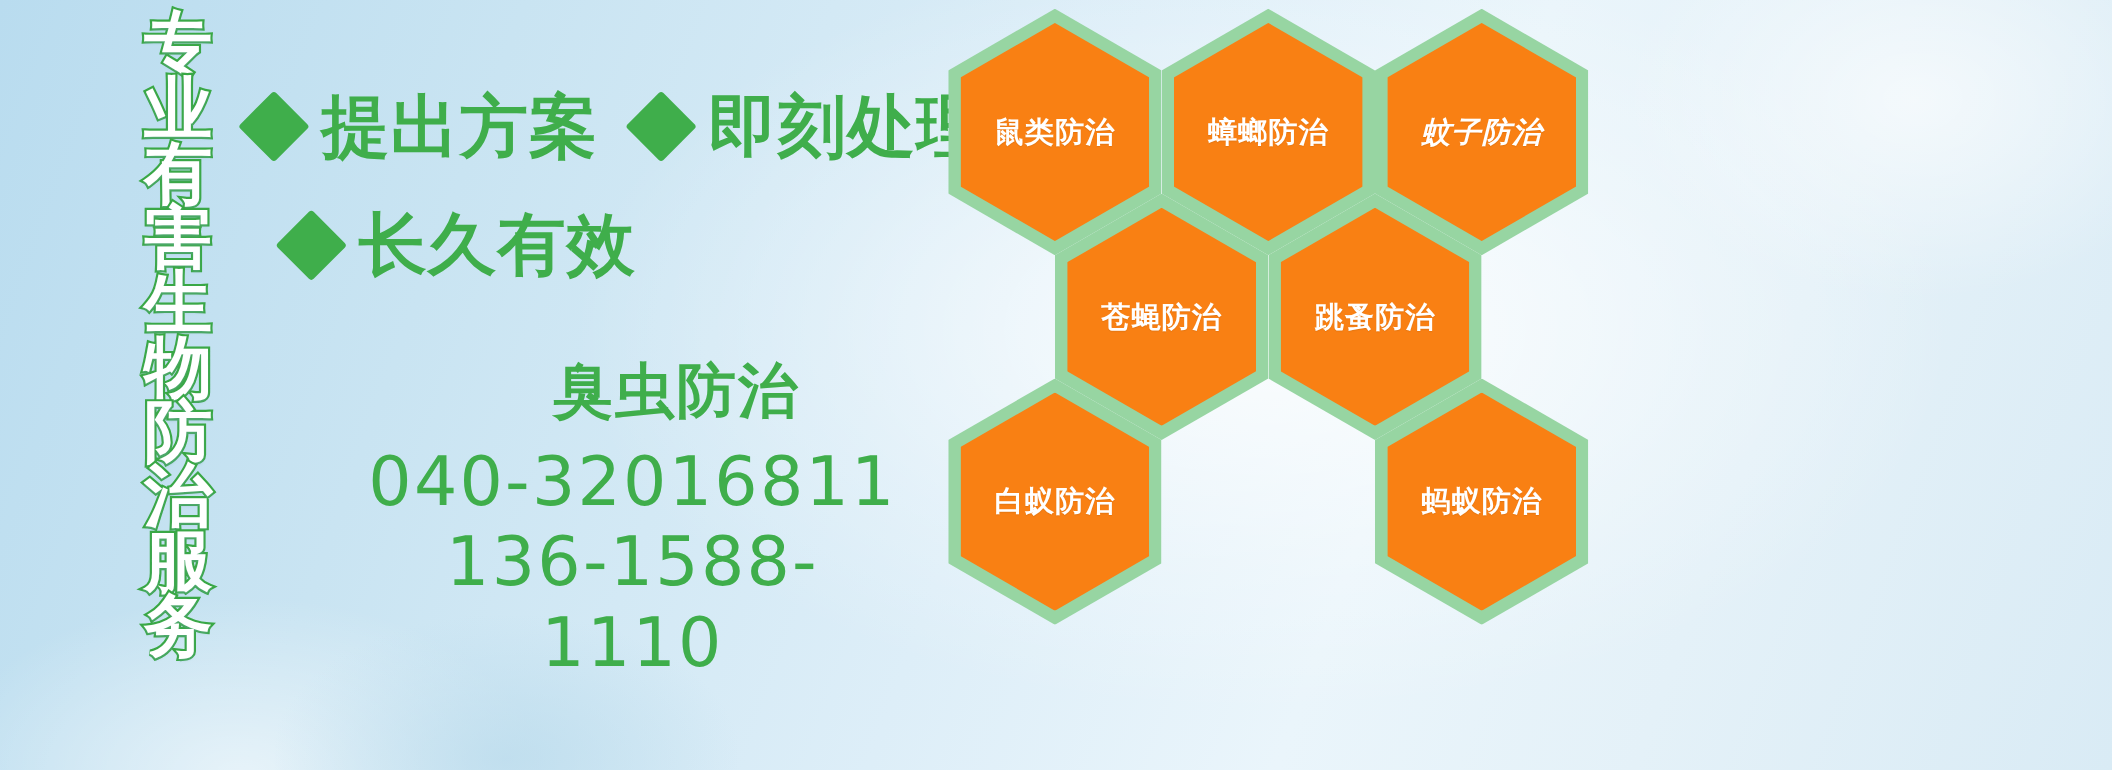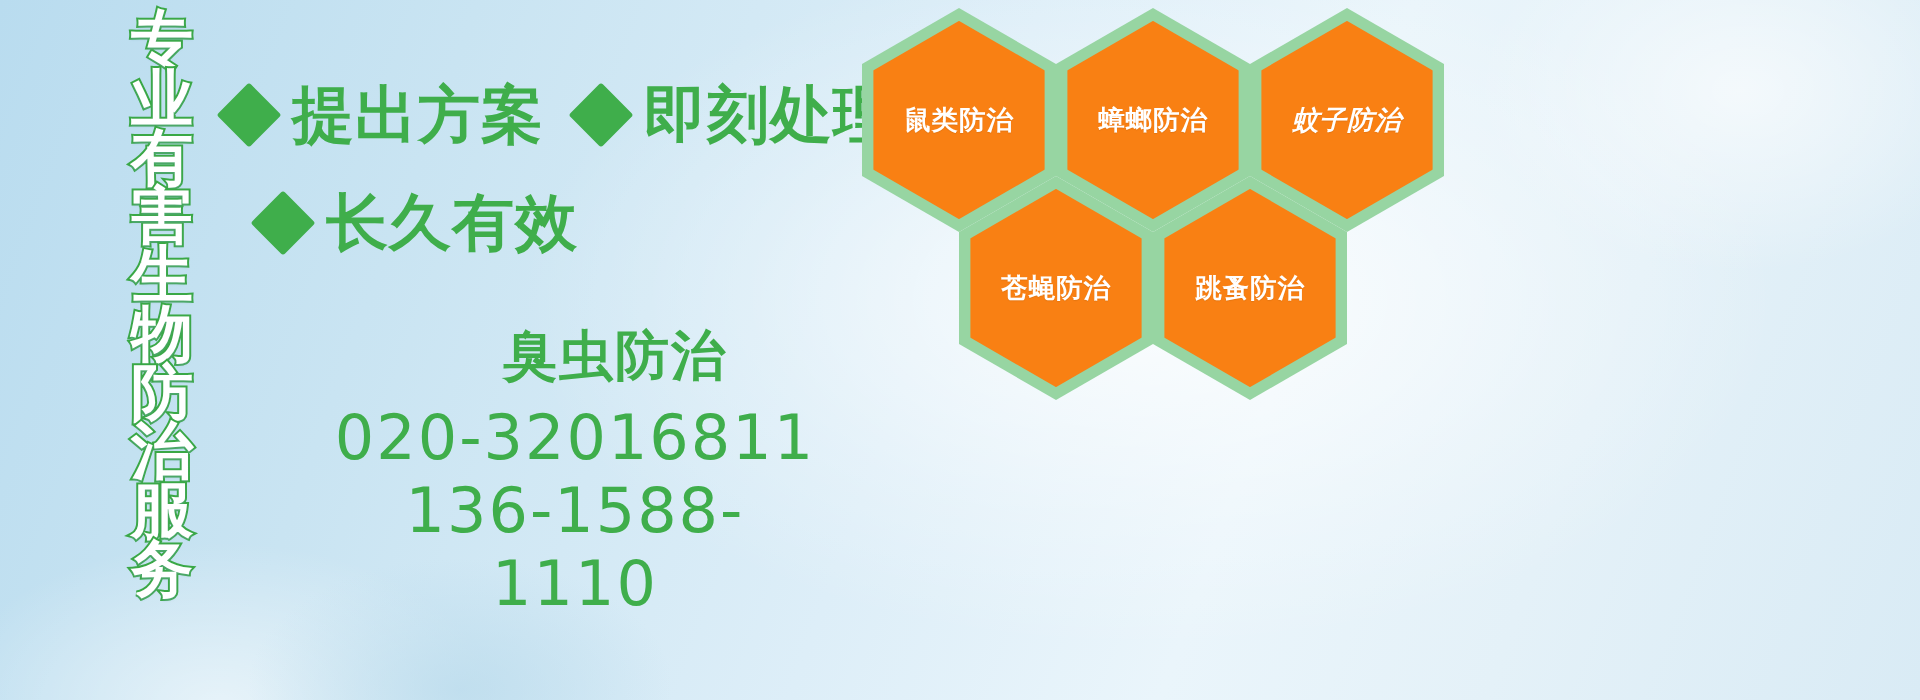--- a/index.html
+++ b/index.html
@@ -194,7 +194,7 @@
 
   <div id="contact">
     <div id="contact-title">臭虫防治</div>
-    <div class="contact-phone">020-32016811</div>
+    <div class="contact-phone">040-32016811</div>
     <div class="contact-phone">136-1588-1110</div>
   </div>
 

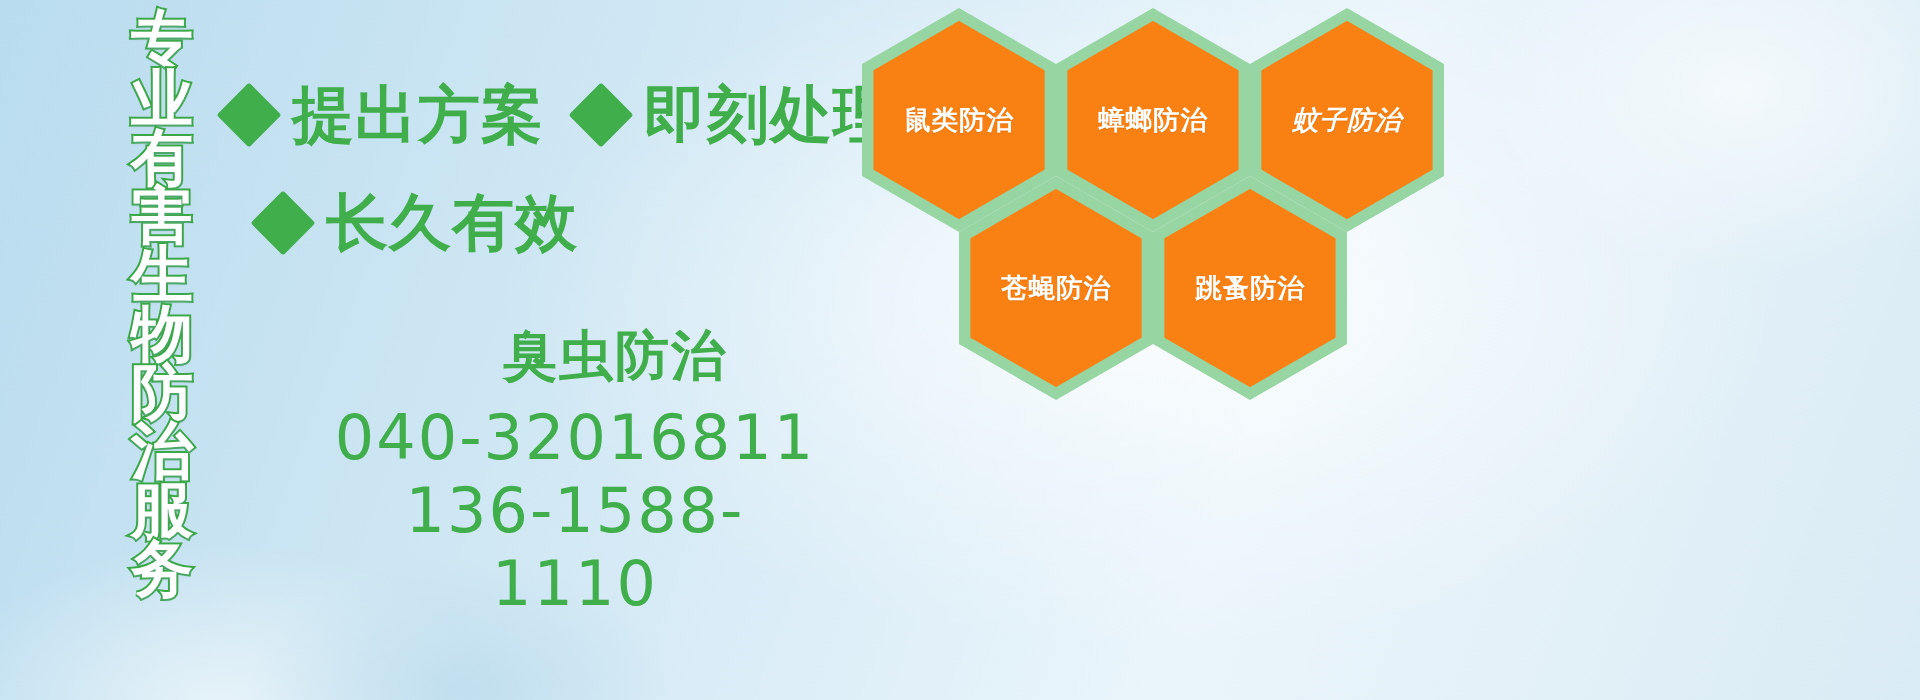--- a/index.html
+++ b/index.html
@@ -232,6 +232,12 @@
       </div>
     </div>
 
+    <div class="hex-cell" style="left:0px;   top:336px;">
+      <div class="hex-outer"></div>
+      <div class="hex-inner">
+        <span class="hex-label">白蚁防治</span>
+      </div>
+    </div>
 
   </div>
 

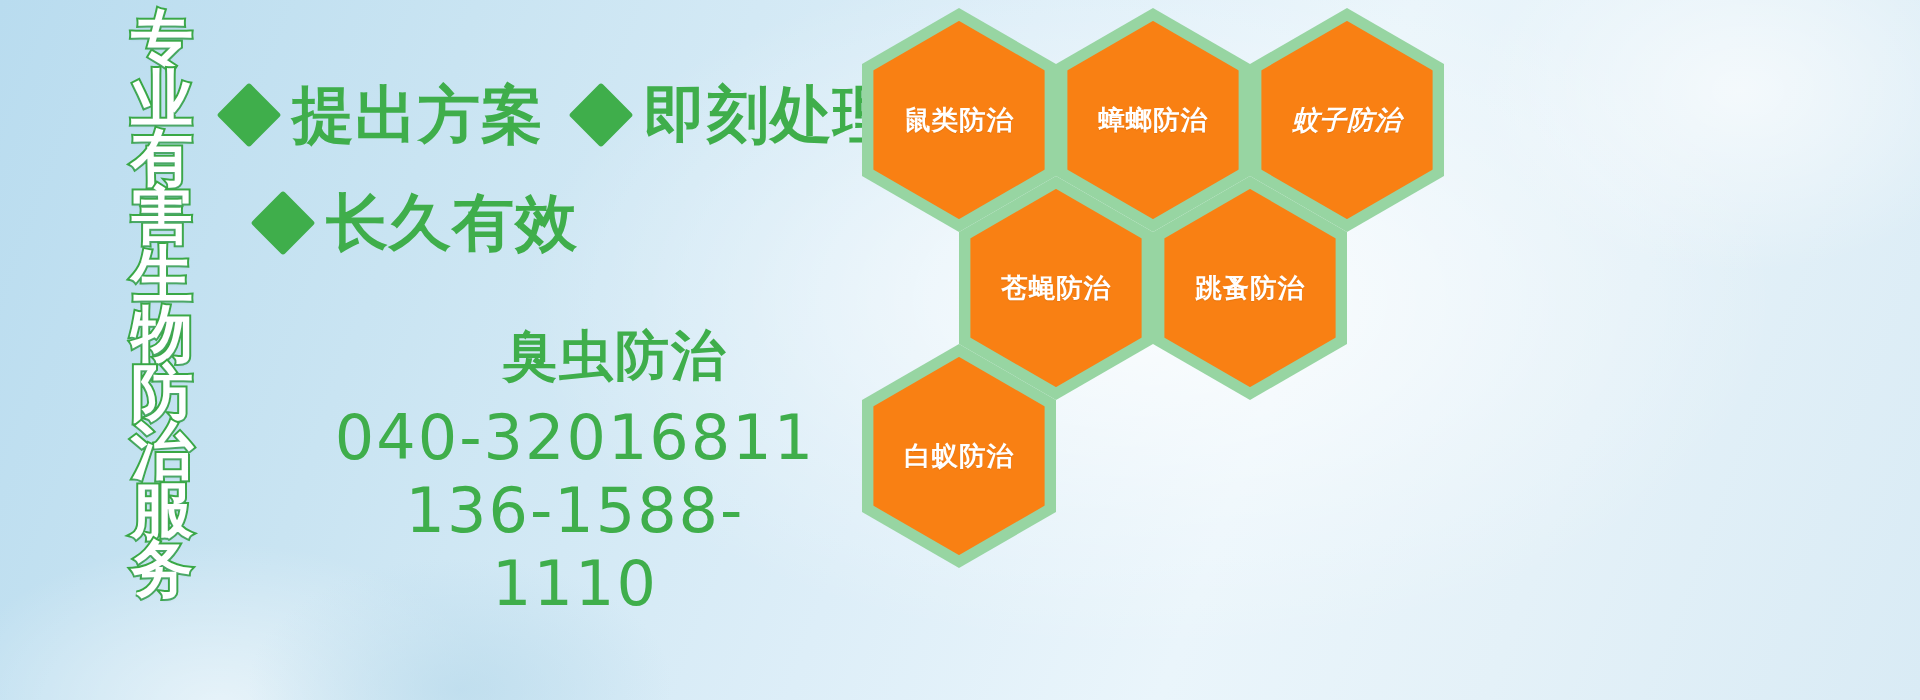--- a/index.html
+++ b/index.html
@@ -238,6 +238,12 @@
         <span class="hex-label">白蚁防治</span>
       </div>
     </div>
+    <div class="hex-cell" style="left:388px; top:336px;">
+      <div class="hex-outer"></div>
+      <div class="hex-inner">
+        <span class="hex-label">蚂蚁防治</span>
+      </div>
+    </div>
 
   </div>
 

